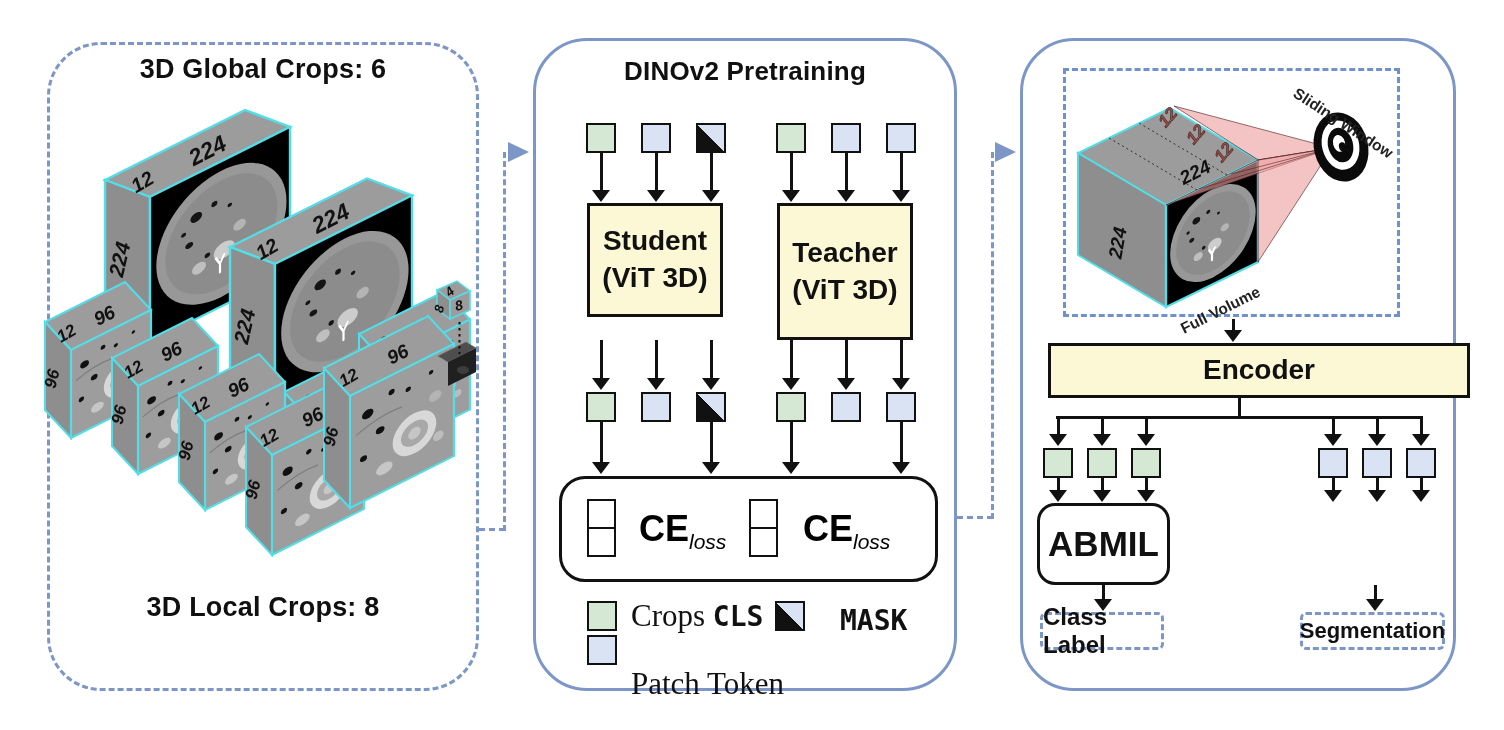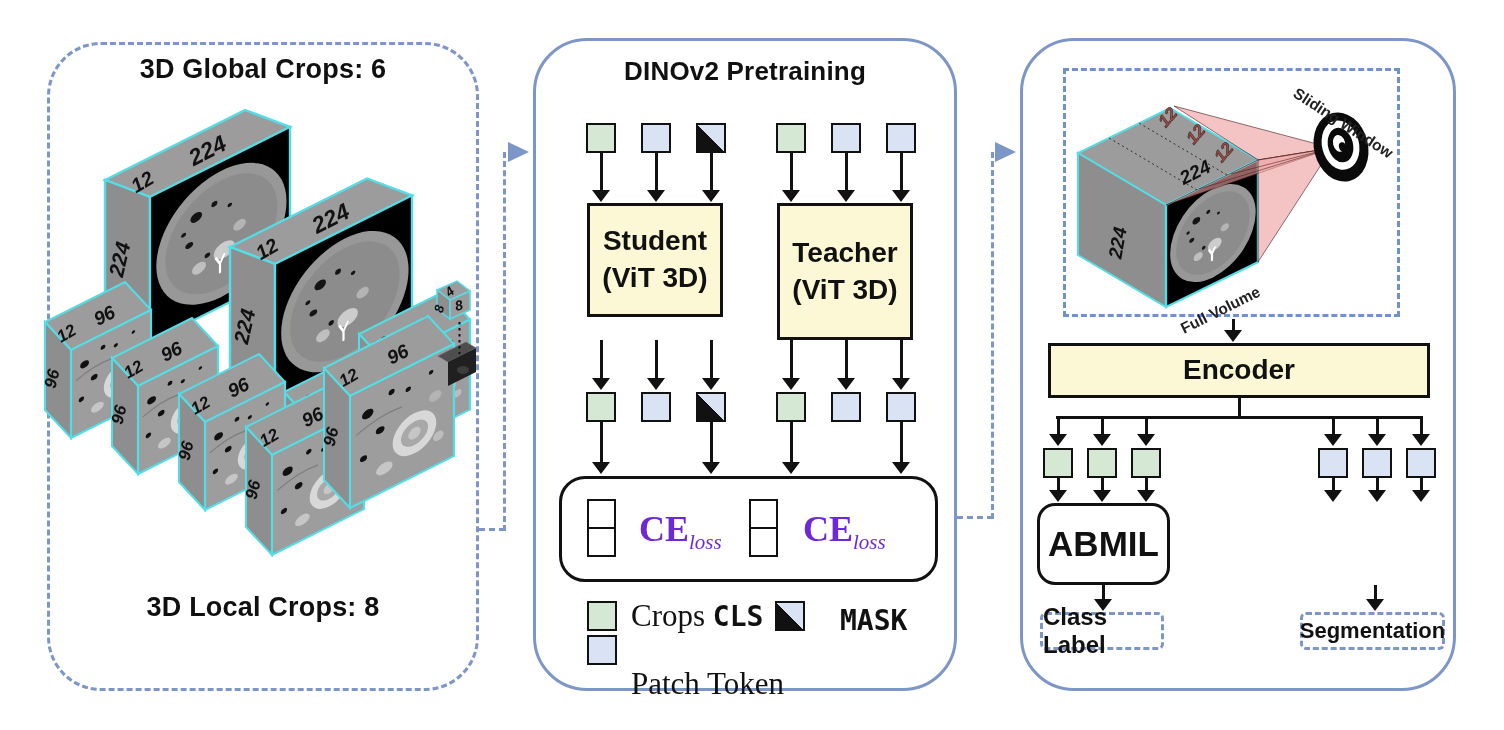--- a/index.html
+++ b/index.html
@@ -403,7 +403,7 @@
 
   <div class="arr" style="left:1231.5px; top:319px; height:12px;"></div>
 
-  <div class="ybox" style="left:1048px; top:343px; width:382px; height:55px; font-size:28px;">
+  <div class="ybox" style="left:1048px; top:343px; width:422px; height:55px; font-size:28px;">
     <div>Encoder</div>
   </div>
 

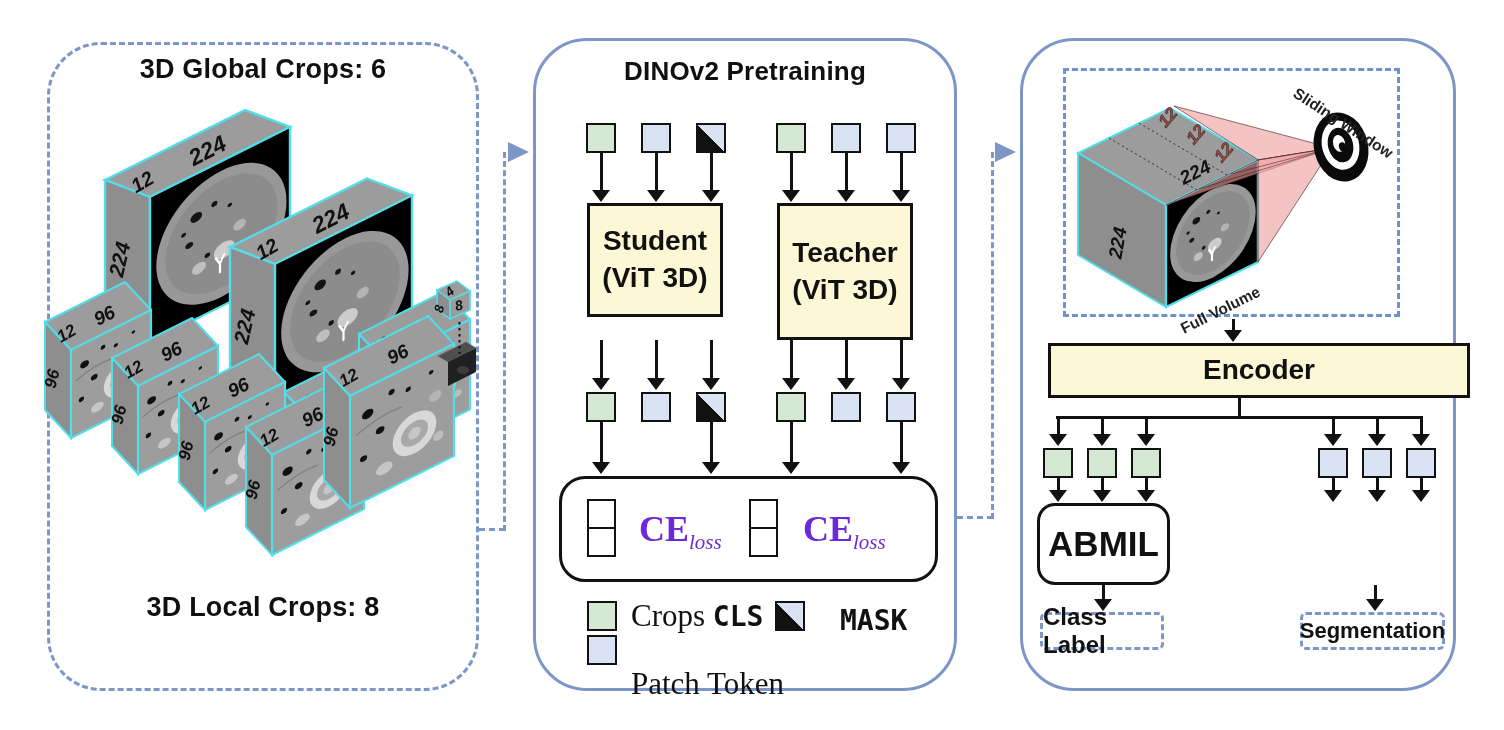--- a/index.html
+++ b/index.html
@@ -36,7 +36,7 @@
   .sq.m { background: linear-gradient(45deg, #111 49.5%, #dae3f3 50%); }
   .sq29 { position: absolute; width: 29px; height: 30px; border: 2.6px solid #111; }
 
-  .ce { position: absolute; font-family: Liberation Serif, serif; font-weight: bold; font-size: 36px; color: #6d28d9; white-space: nowrap; }
+  .ce { position: absolute; font-family: Liberation Sans, sans-serif; font-weight: bold; font-size: 36px; color: #000000; white-space: nowrap; }
   .ce sub { font-weight: normal; font-style: italic; font-size: 21px; }
 
   .leg { position: absolute; font-family: "Liberation Serif", serif; font-size: 31px; color: #111; white-space: nowrap; }

